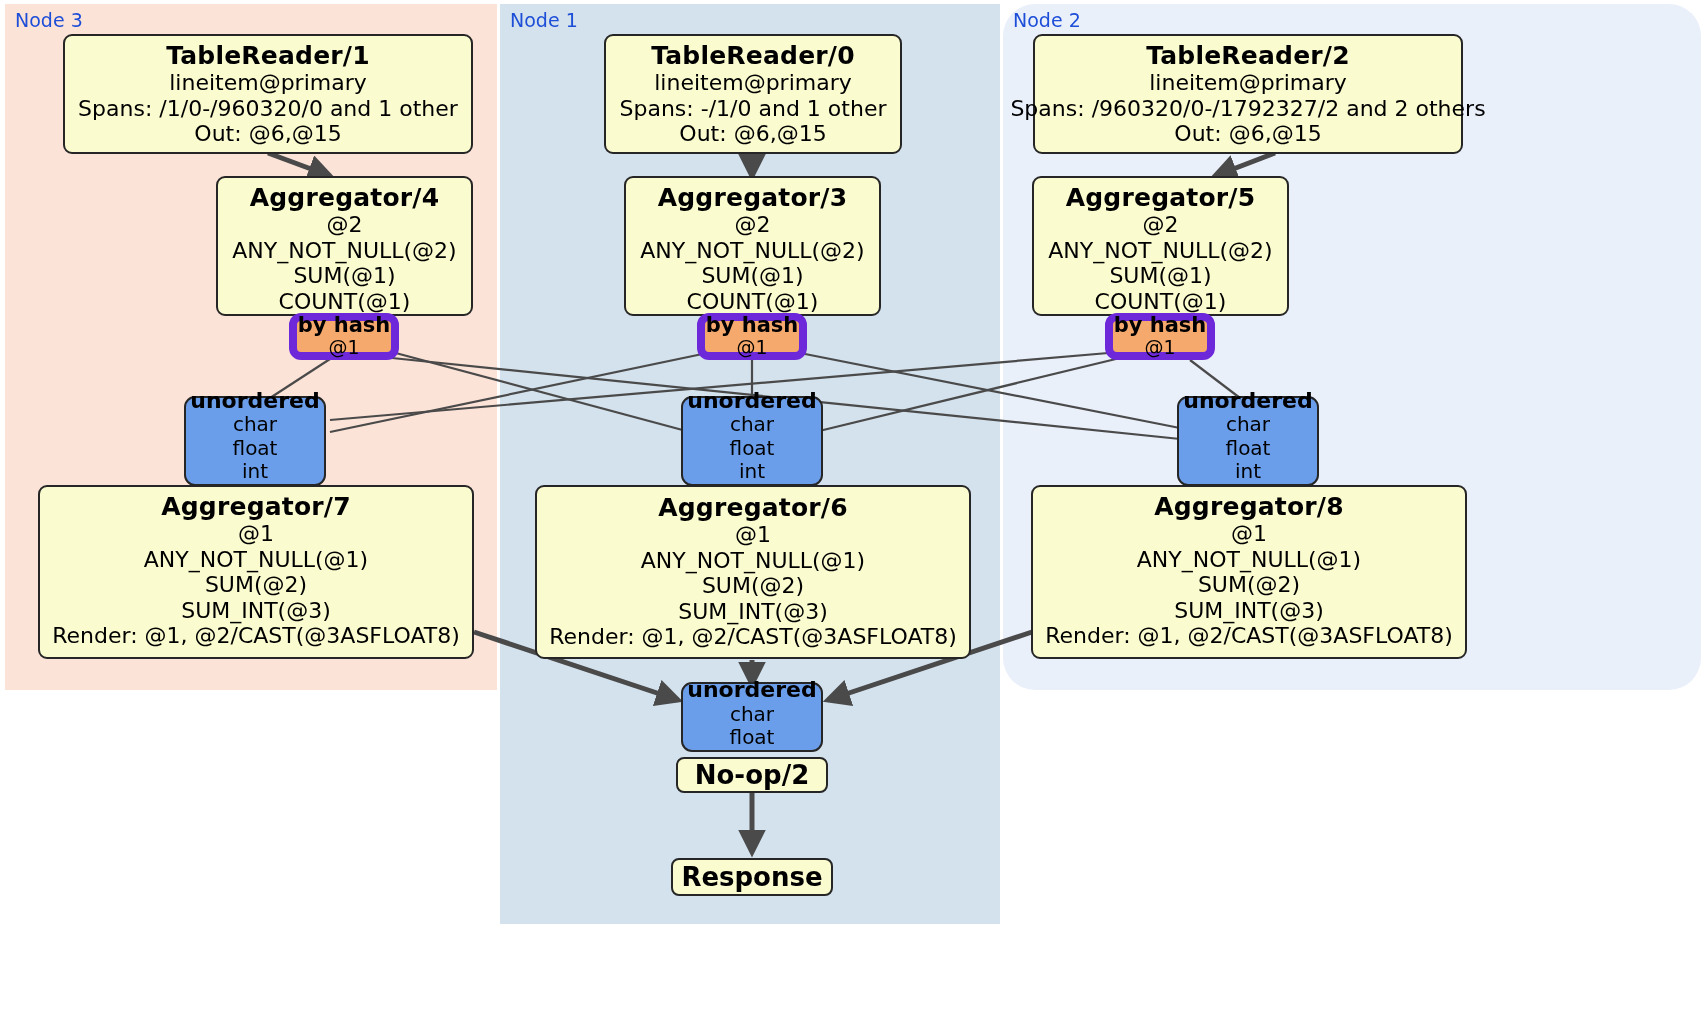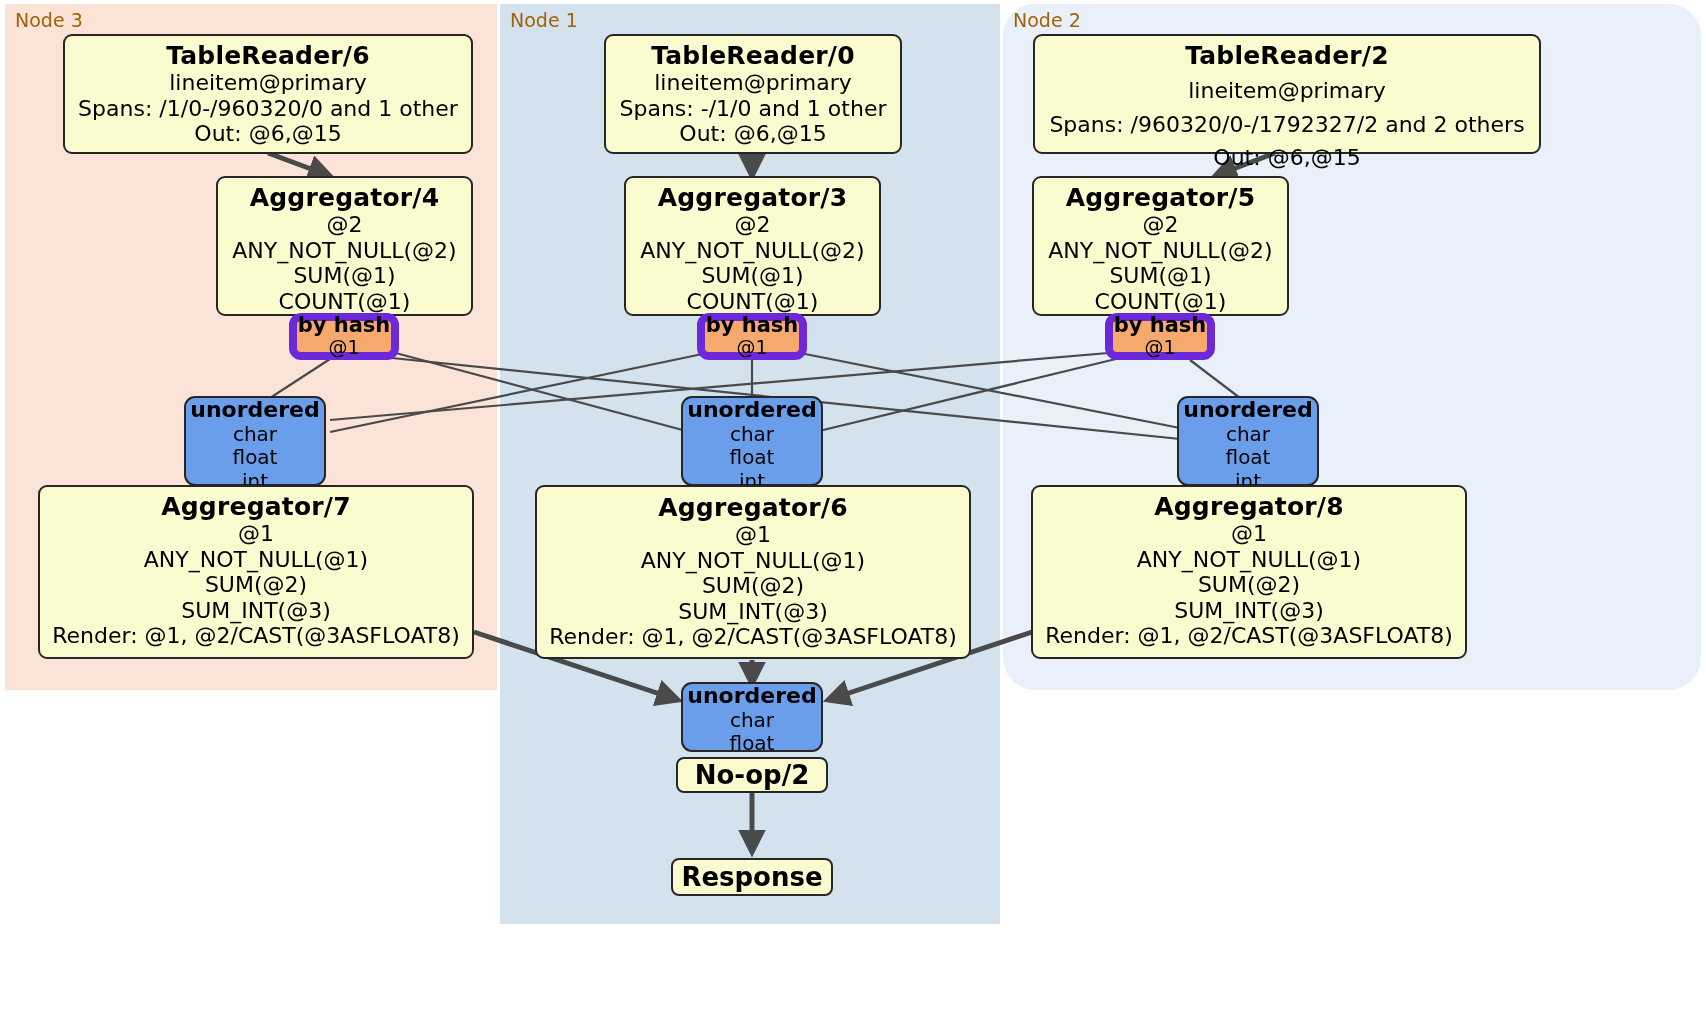--- a/index.html
+++ b/index.html
@@ -13,7 +13,7 @@
   .node-panel{position:absolute;box-sizing:border-box;}
   .node-panel .node-label{
     position:absolute;left:10px;top:5px;
-    font-size:19px;color:#a16207;white-space:nowrap;
+    font-size:19px;color:#1d4ed8;white-space:nowrap;
   }
 
   

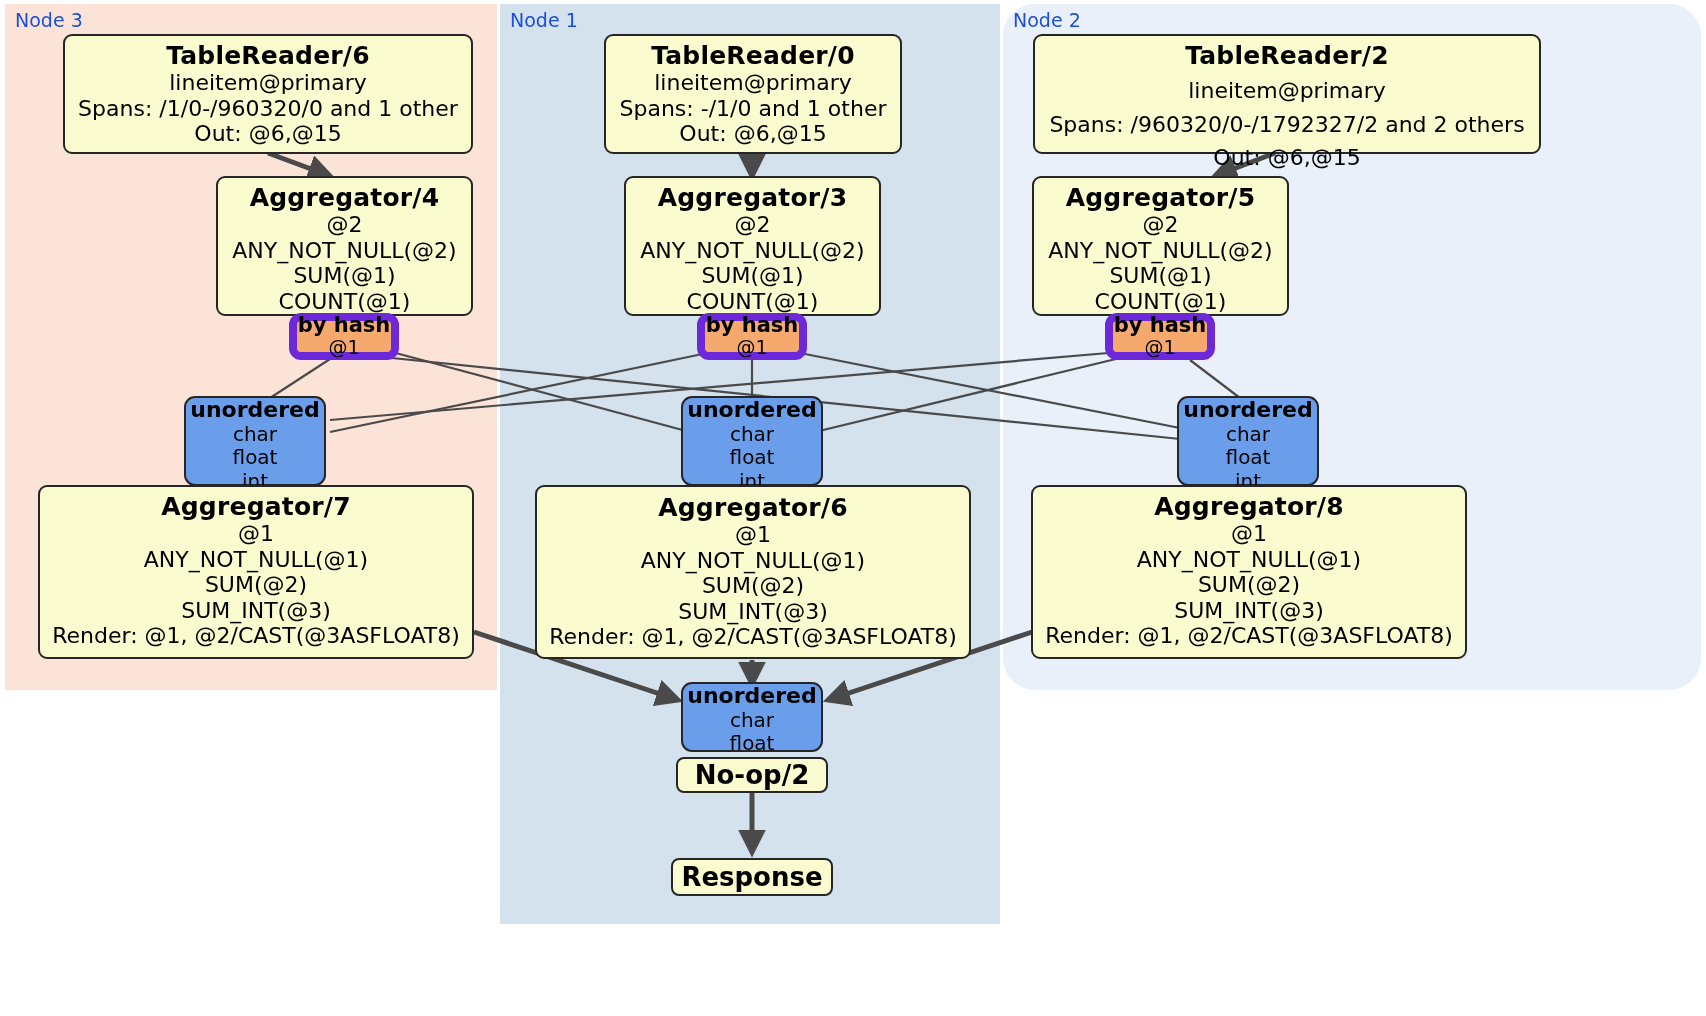--- a/index.html
+++ b/index.html
@@ -112,7 +112,7 @@
   </svg>
 
   <div class="proc" style="left:63px;top:34px;width:410px;height:120px;">
-    <div class="title">TableReader/6</div>
+    <div class="title">TableReader/1</div>
     <div class="line">lineitem@primary</div>
     <div class="line">Spans: /1/0-/960320/0 and 1 other</div>
     <div class="line">Out: @6,@15</div>

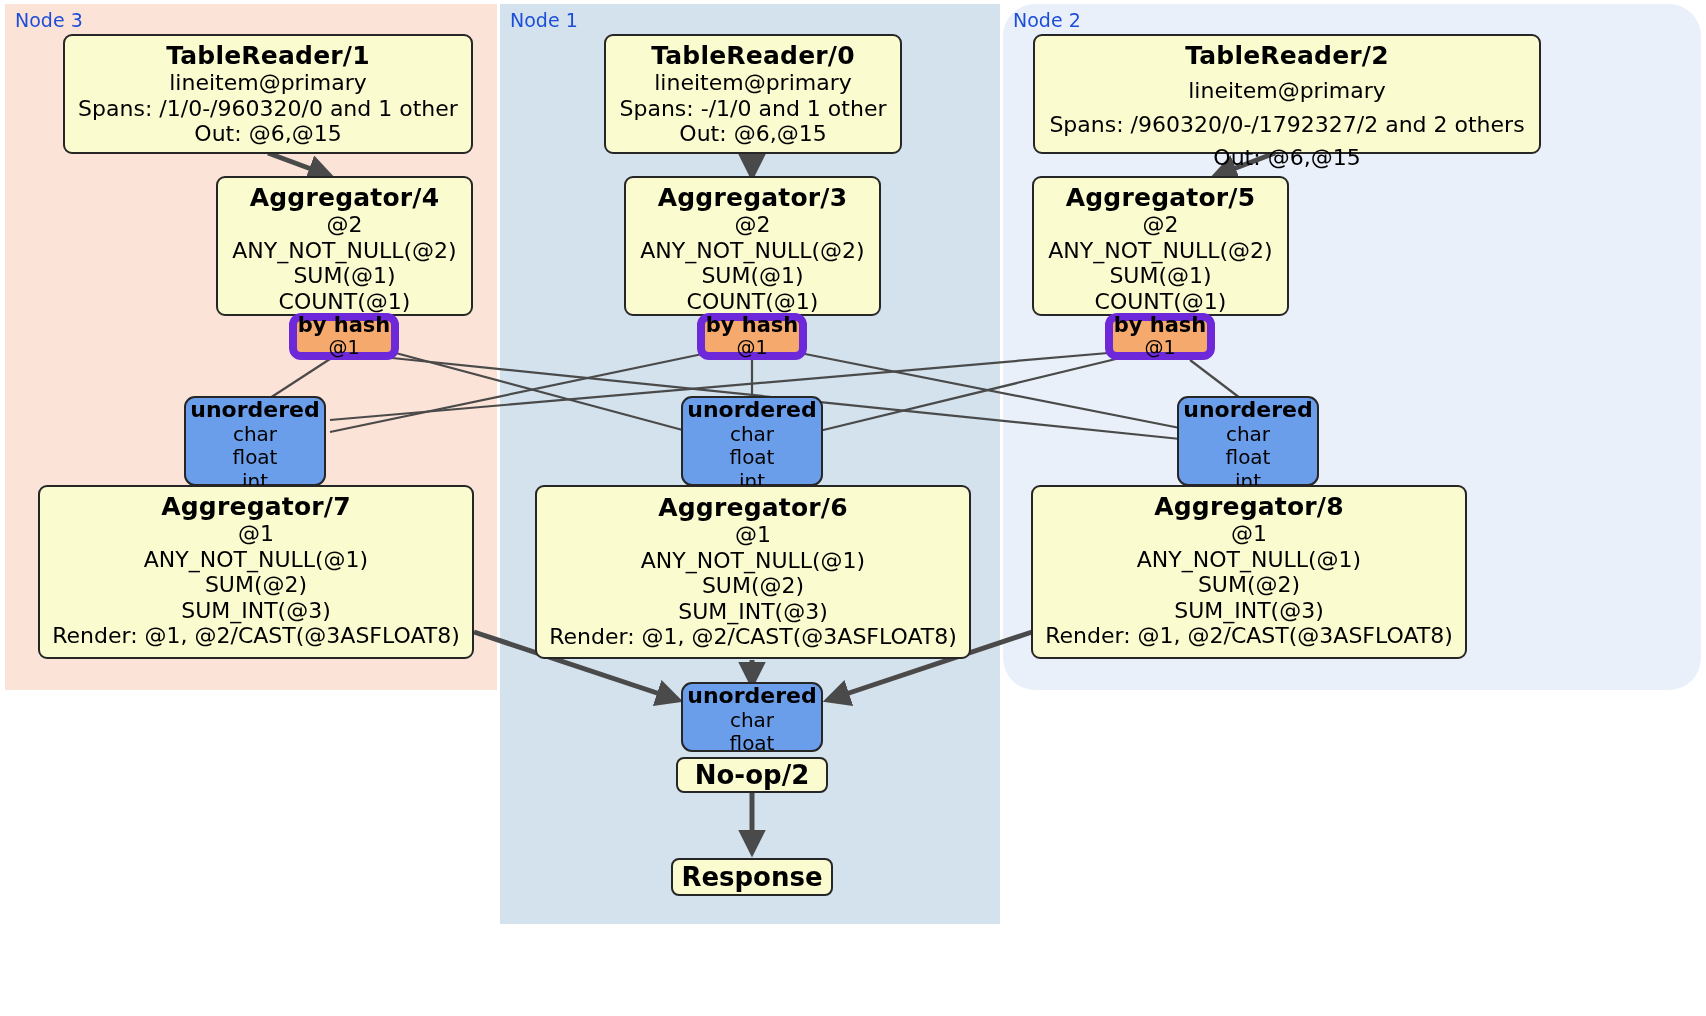--- a/index.html
+++ b/index.html
@@ -125,7 +125,7 @@
     <div class="line">Out: @6,@15</div>
   </div>
 
-  <div class="proc" style="left:1033px;top:34px;width:508px;height:120px;gap:8px;">
+  <div class="proc" style="left:1033px;top:34px;width:430px;height:120px;">
     <div class="title">TableReader/2</div>
     <div class="line">lineitem@primary</div>
     <div class="line">Spans: /960320/0-/1792327/2 and 2 others</div>

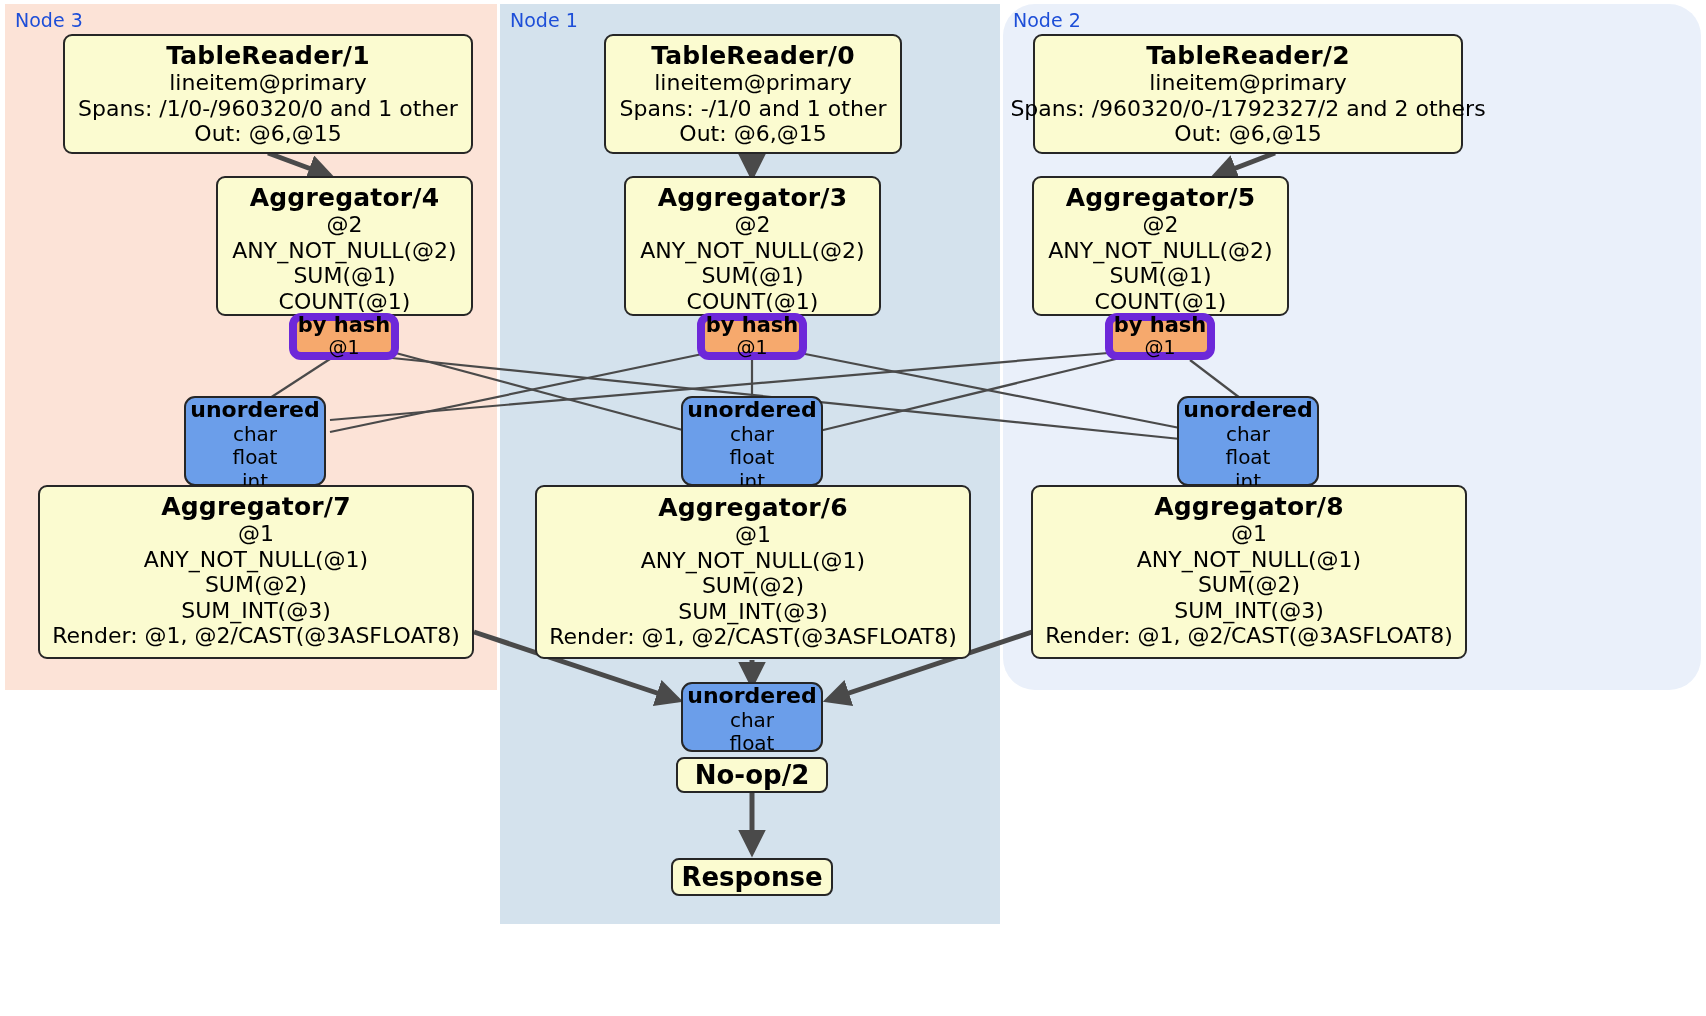--- a/index.html
+++ b/index.html
@@ -42,7 +42,7 @@
   .sync{
     position:absolute;box-sizing:border-box;
     background:#6b9eea;border:2px solid #262626;border-radius:11px;
-    display:flex;flex-direction:column;align-items:center;justify-content:flex-start;
+    display:flex;flex-direction:column;align-items:center;justify-content:flex-end;
     text-align:center;color:#000;
   }
   .sync .title{font-weight:bold;font-size:22px;line-height:1.12;}

